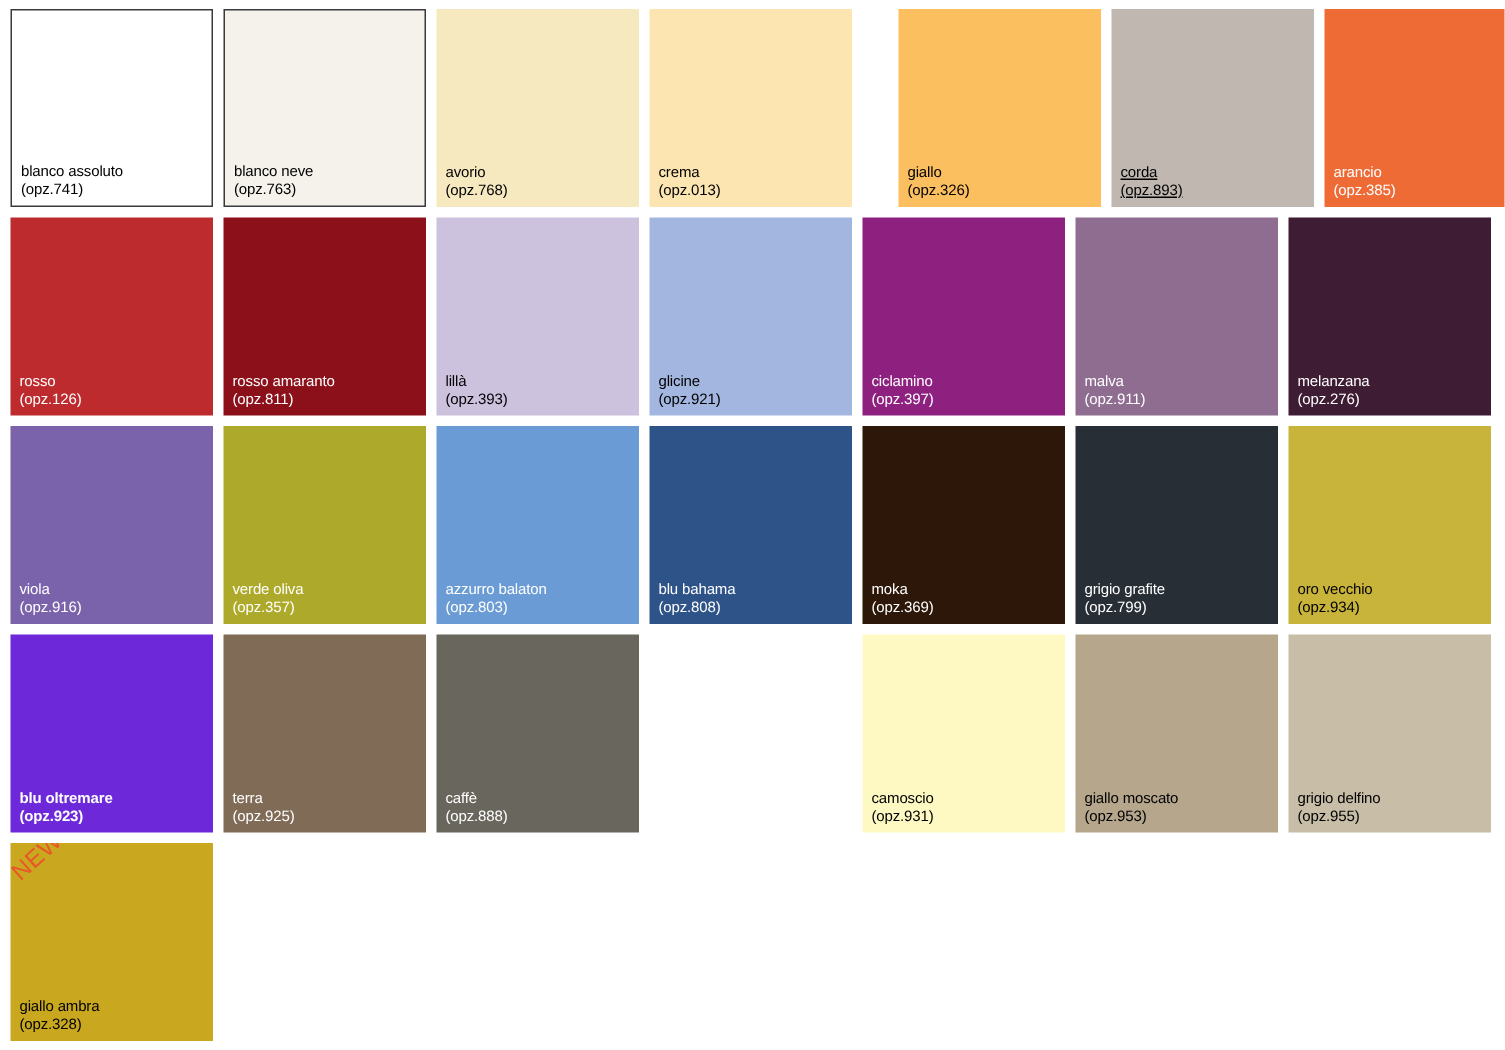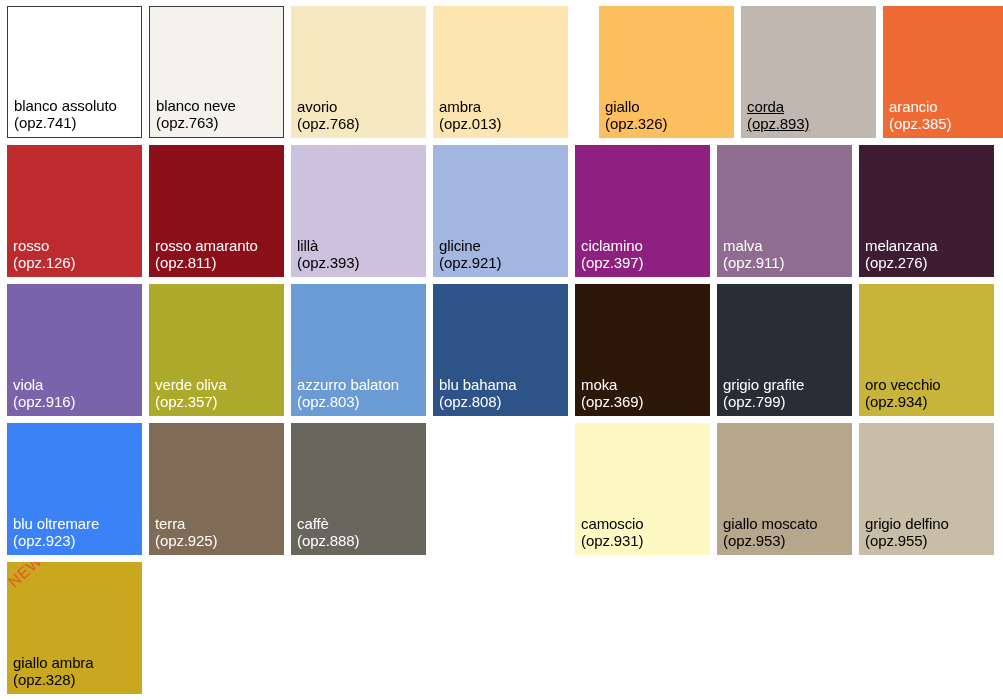--- a/index.html
+++ b/index.html
@@ -47,7 +47,7 @@
     left: 6px;
     bottom: 5px;
     line-height: 1.13;
-    font-size: 15px;
+    font-size: 10px;
     letter-spacing: -0.1px;
     white-space: nowrap;
     font-family: "Liberation Sans", sans-serif;

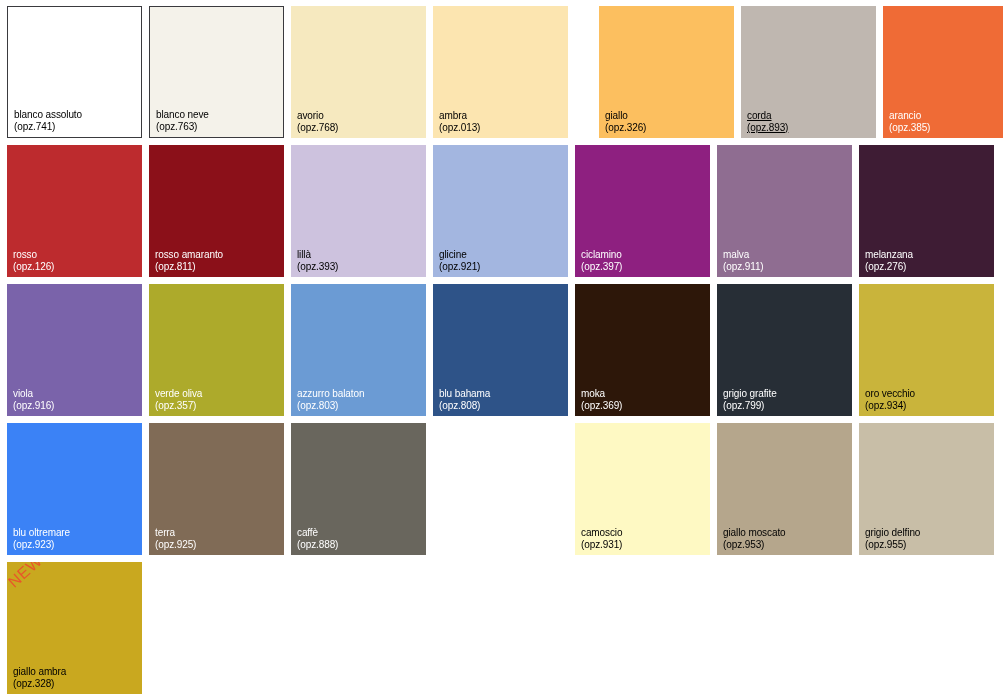--- a/index.html
+++ b/index.html
@@ -93,7 +93,7 @@
       </div>
       <div class="swatch" style="background: rgb(252, 229, 176);">
         <div class="swatch-label" style="color: rgb(0, 0, 0);">
-          <span class="swatch-name">ambra</span>
+          <span class="swatch-name">crema</span>
           <span class="swatch-code">(opz.013)</span>
         </div>
       </div>

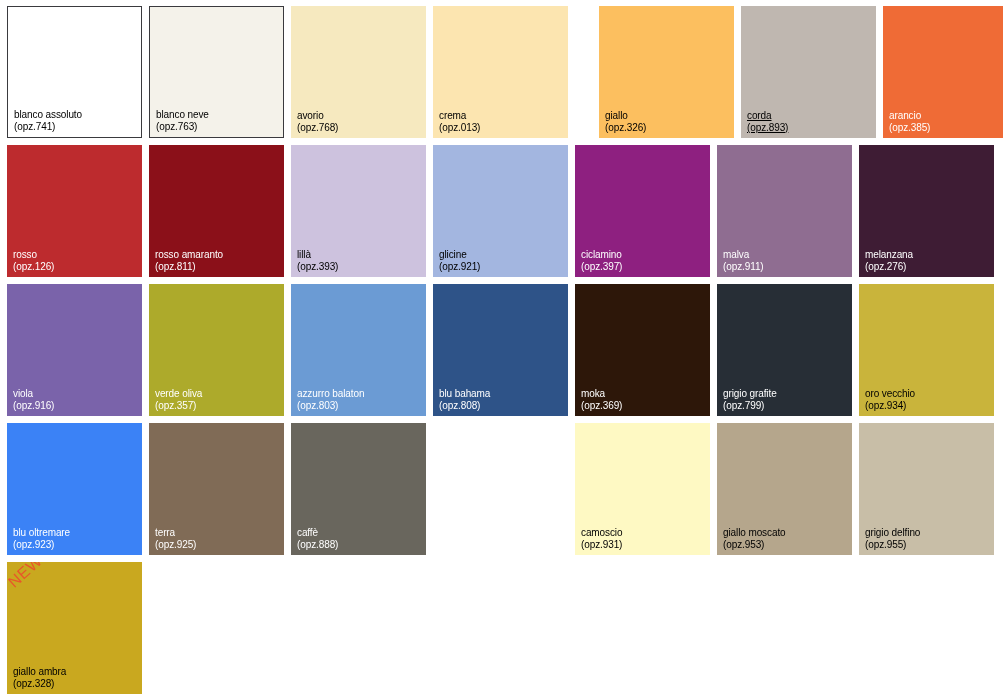--- a/index.html
+++ b/index.html
@@ -205,7 +205,7 @@
       </div>
     </div>
     <div class="swatch-row">
-      <div class="swatch" style="background: #3b82f6;">
+      <div class="swatch" style="background: #6d28d9; font-weight: bold;">
         <div class="swatch-label" style="color: rgb(255, 255, 255);">
           <span class="swatch-name">blu oltremare</span>
           <span class="swatch-code">(opz.923)</span>

